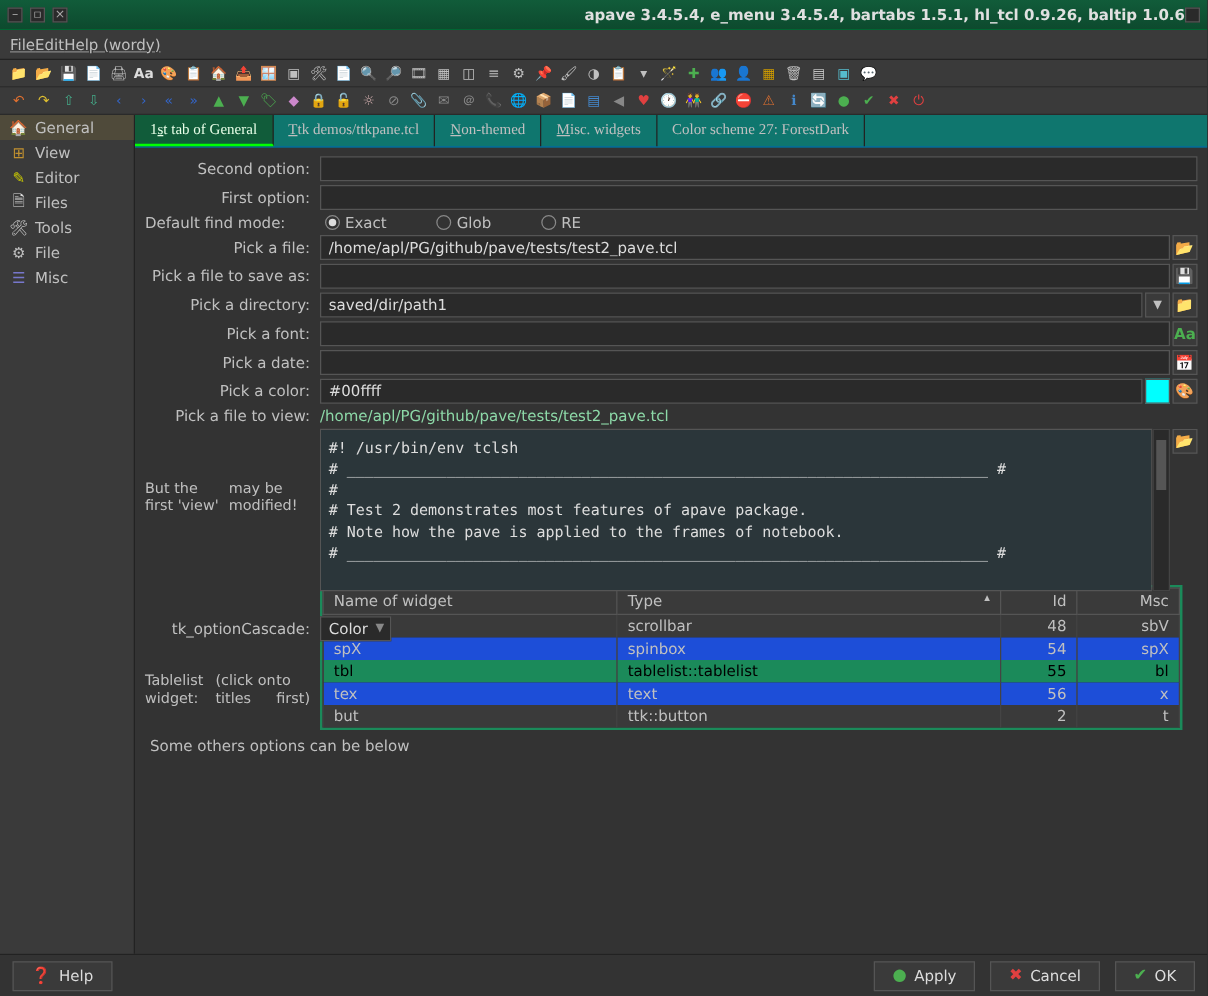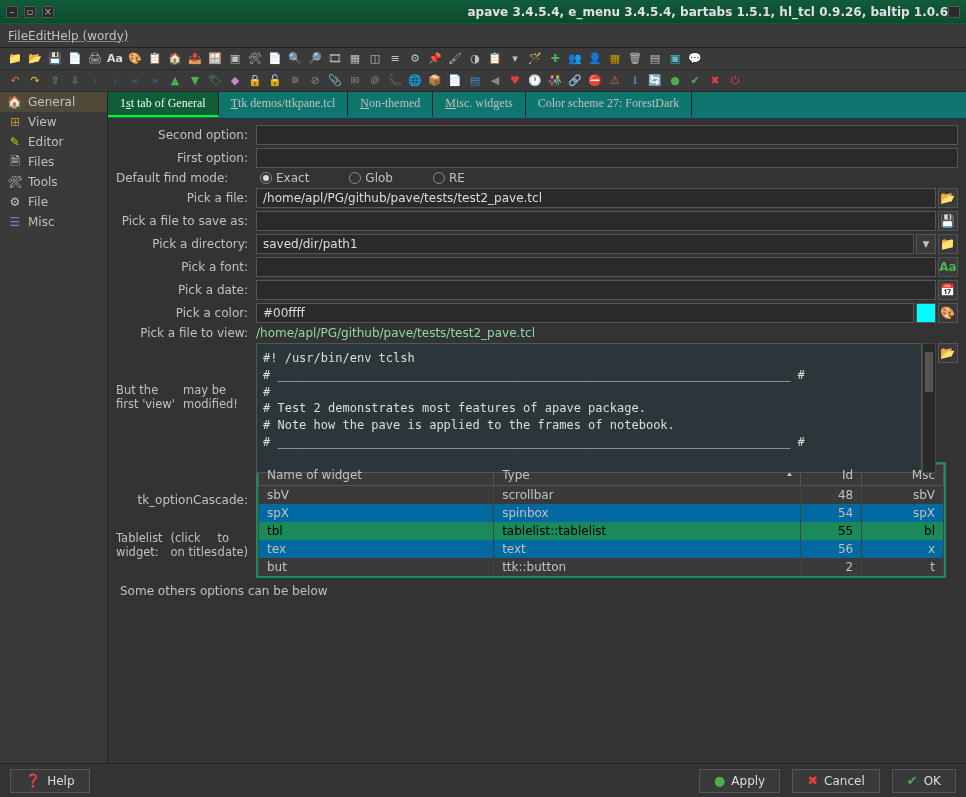--- a/index.html
+++ b/index.html
@@ -489,6 +489,11 @@
 
       <div class="row" style="margin-top:20px">
         <div class="lbl">tk_optionCascade:</div>
+        <div class="field">
+          <span class="dropdown">
+              <span>Color</span>
+            </span>
+        </div>
       </div>
 
       <div class="row" style="align-items:flex-start; margin-top:10px">

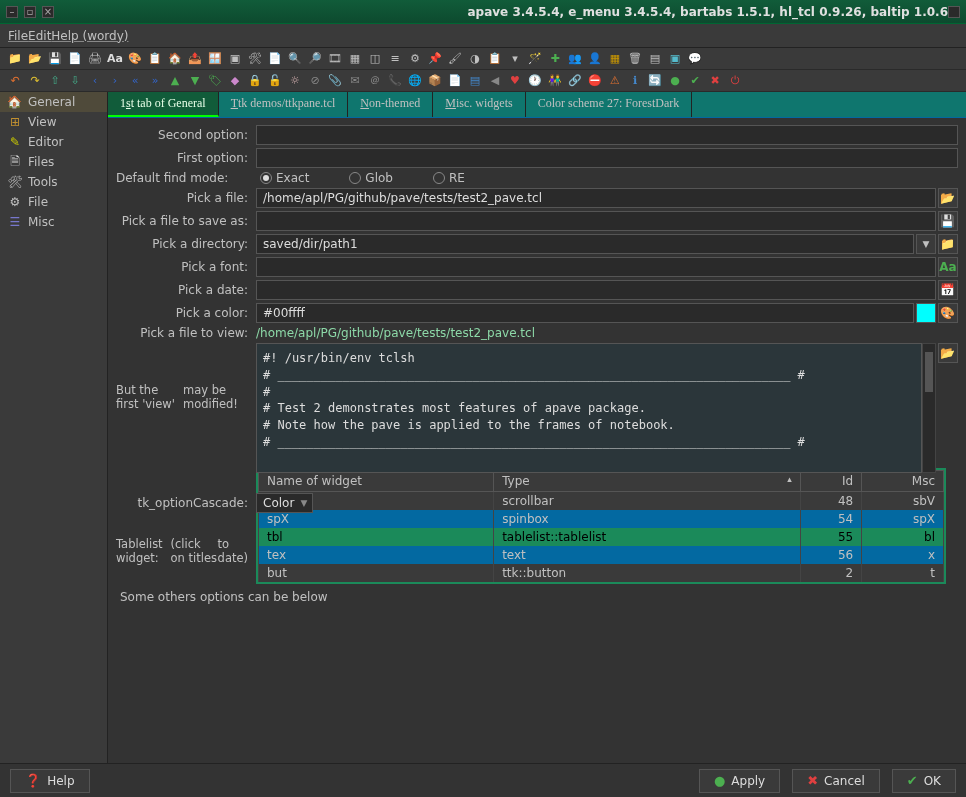--- a/index.html
+++ b/index.html
@@ -196,7 +196,7 @@
     border-right:1px solid #444;
   }
   .table tr.row-dark { background:#3a3a3a; }
-  .table tr.row-light { background:#0369a1; }
+  .table tr.row-light { background:#1d4ed8; }
   .table tr.row-sel { background:#1b8a5a; color:#000000; }
   .table td.num { text-align:right; }
   .sort-ind { float:right; font-size:9px; }

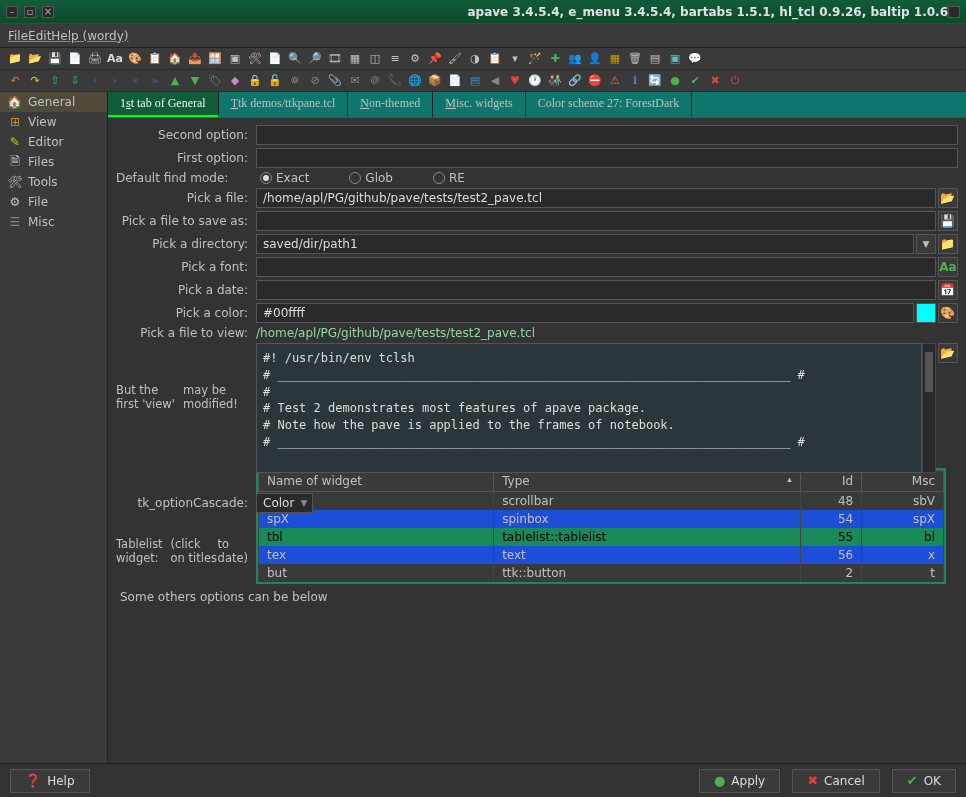--- a/index.html
+++ b/index.html
@@ -500,7 +500,7 @@
         <div class="sidebar-multiline">
           <div style="margin-top:14px">Tablelist widget:</div>
           <div style="margin-top:6px">(click on titles</div>
-          <div>to date)</div>
+          <div>to first)</div>
         </div>
         <div style="flex:1"></div>
       </div>

